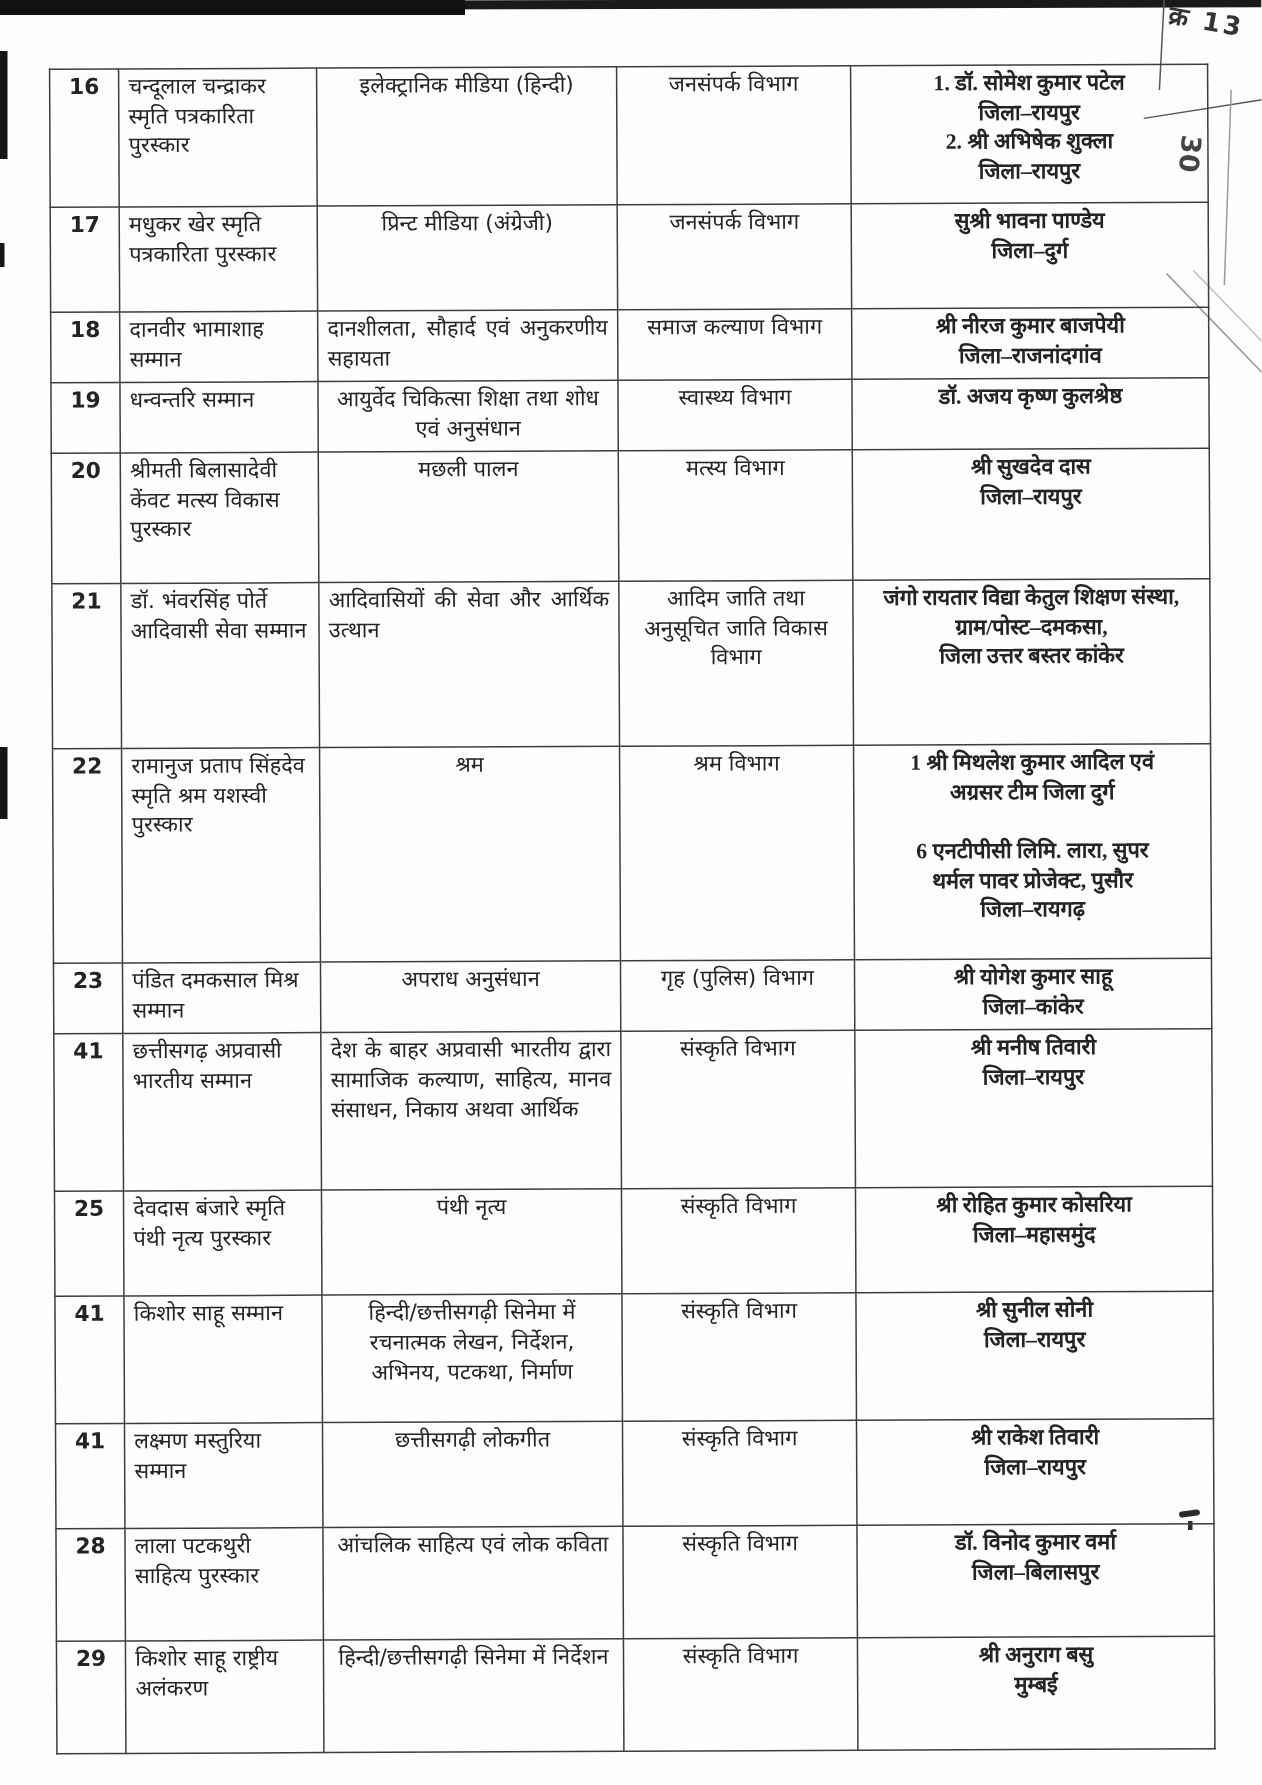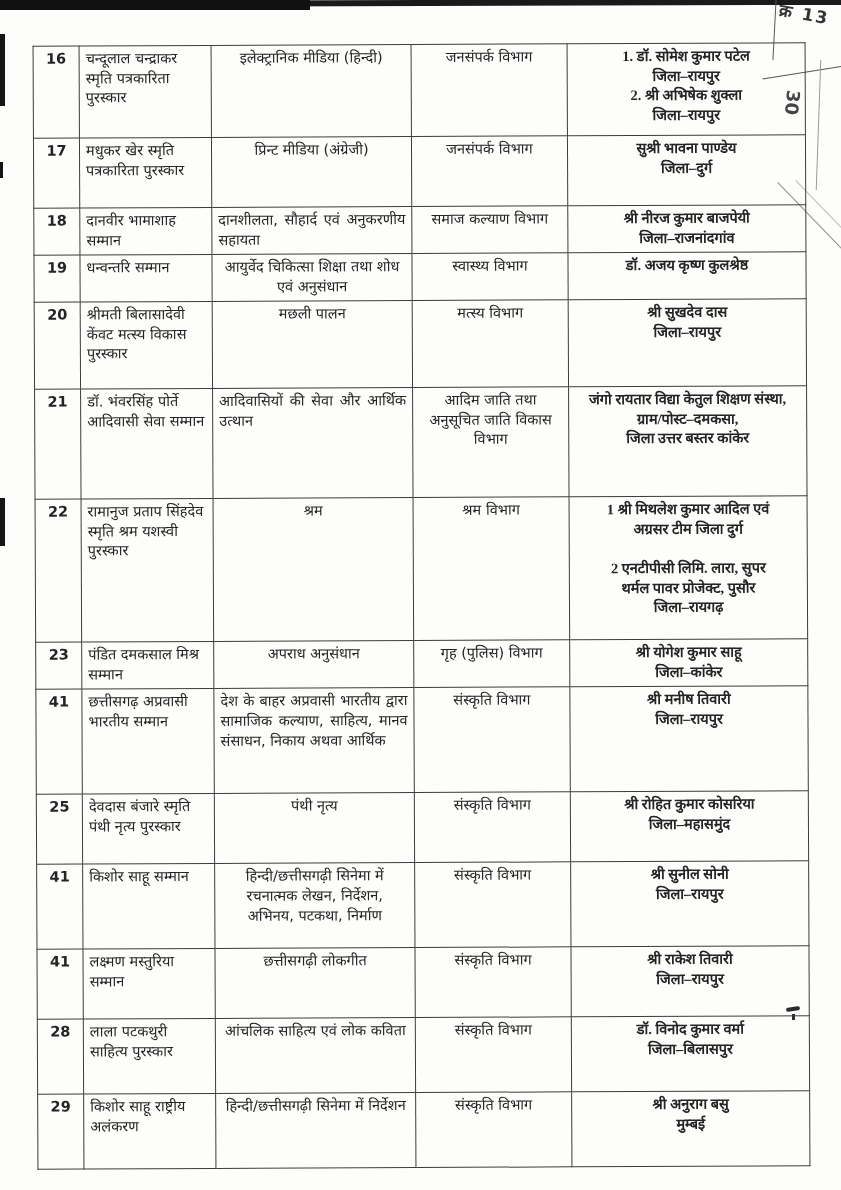--- a/index.html
+++ b/index.html
@@ -148,7 +148,7 @@
             <div class="recip-line">1 श्री मिथलेश कुमार आदिल एवं</div>
             <div class="recip-line">अग्रसर टीम जिला दुर्ग</div>
             <div class="recip-line">&nbsp;</div>
-            <div class="recip-line">2 एनटीपीसी लिमि. लारा, सुपर</div>
+            <div class="recip-line">6 एनटीपीसी लिमि. लारा, सुपर</div>
             <div class="recip-line">थर्मल पावर प्रोजेक्ट, पुसौर</div>
             <div class="recip-line">जिला–रायगढ़</div>
           </td>

